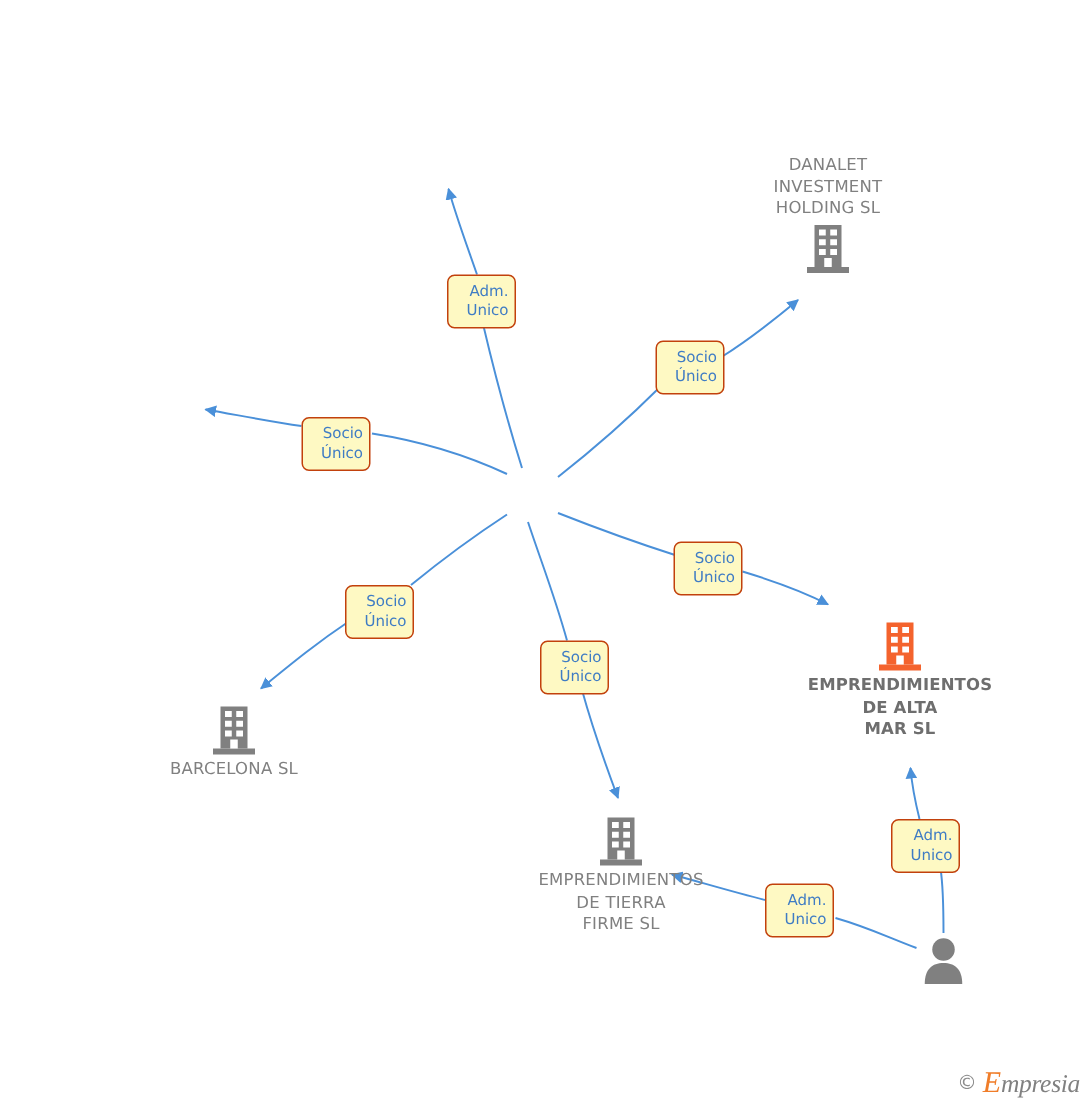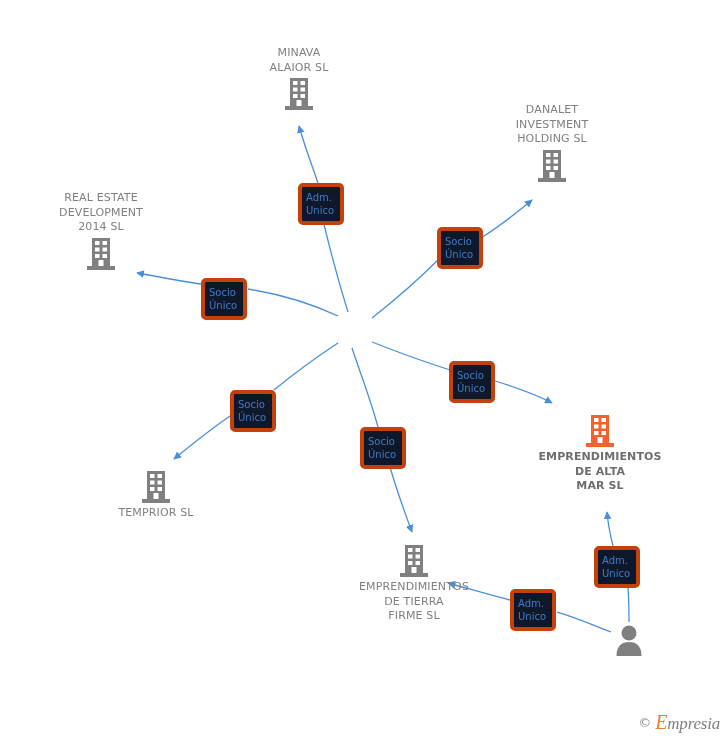--- a/index.html
+++ b/index.html
@@ -149,23 +149,6 @@
     </g>
   </svg>
 
-  <div class="node label-above" style="left:299px; top:46px;">
-    <span class="label">MINAVA
-ALAIOR SL</span>
-    <span class="icon-wrap">
-      <svg width="28" height="34" viewBox="0 0 28 34" aria-hidden="true">
-        <rect x="5" y="1" width="18" height="28" fill="#808080"></rect>
-        <rect x="0" y="29" width="28" height="4" fill="#808080"></rect>
-        <rect x="8" y="4" width="4.5" height="4" fill="#ffffff"></rect>
-        <rect x="15.5" y="4" width="4.5" height="4" fill="#ffffff"></rect>
-        <rect x="8" y="10.5" width="4.5" height="4" fill="#ffffff"></rect>
-        <rect x="15.5" y="10.5" width="4.5" height="4" fill="#ffffff"></rect>
-        <rect x="8" y="17" width="4.5" height="4" fill="#ffffff"></rect>
-        <rect x="15.5" y="17" width="4.5" height="4" fill="#ffffff"></rect>
-        <rect x="11.5" y="23" width="5" height="6" fill="#ffffff"></rect>
-      </svg>
-    </span>
-  </div>
 
   <div class="node label-above" style="left:552px; top:103px;">
     <span class="label">DANALET

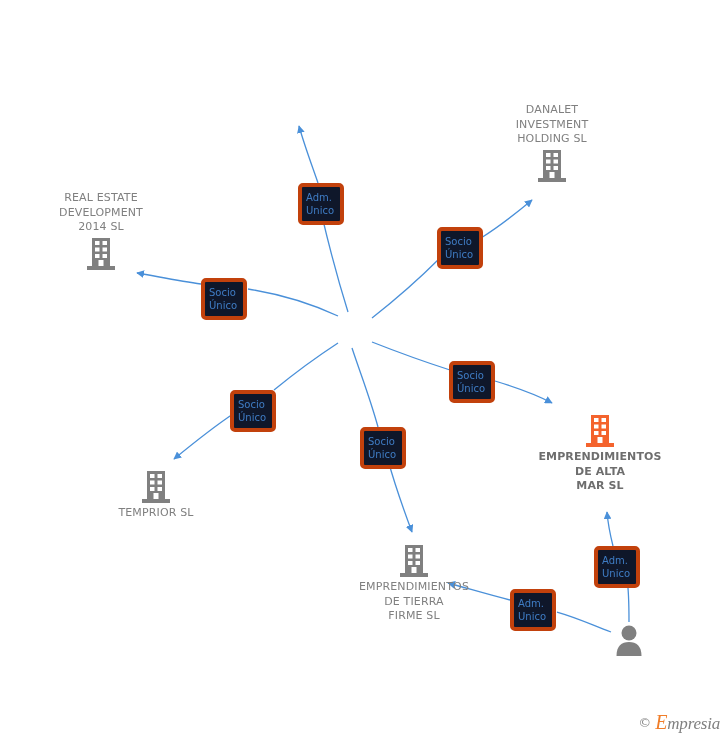--- a/index.html
+++ b/index.html
@@ -169,24 +169,6 @@
     </span>
   </div>
 
-  <div class="node label-above" style="left:101px; top:191px;">
-    <span class="label">REAL ESTATE
-DEVELOPMENT
-2014  SL</span>
-    <span class="icon-wrap">
-      <svg width="28" height="34" viewBox="0 0 28 34" aria-hidden="true">
-        <rect x="5" y="1" width="18" height="28" fill="#808080"></rect>
-        <rect x="0" y="29" width="28" height="4" fill="#808080"></rect>
-        <rect x="8" y="4" width="4.5" height="4" fill="#ffffff"></rect>
-        <rect x="15.5" y="4" width="4.5" height="4" fill="#ffffff"></rect>
-        <rect x="8" y="10.5" width="4.5" height="4" fill="#ffffff"></rect>
-        <rect x="15.5" y="10.5" width="4.5" height="4" fill="#ffffff"></rect>
-        <rect x="8" y="17" width="4.5" height="4" fill="#ffffff"></rect>
-        <rect x="15.5" y="17" width="4.5" height="4" fill="#ffffff"></rect>
-        <rect x="11.5" y="23" width="5" height="6" fill="#ffffff"></rect>
-      </svg>
-    </span>
-  </div>
 
 
   <div class="node label-below" style="left:156px; top:470px;">

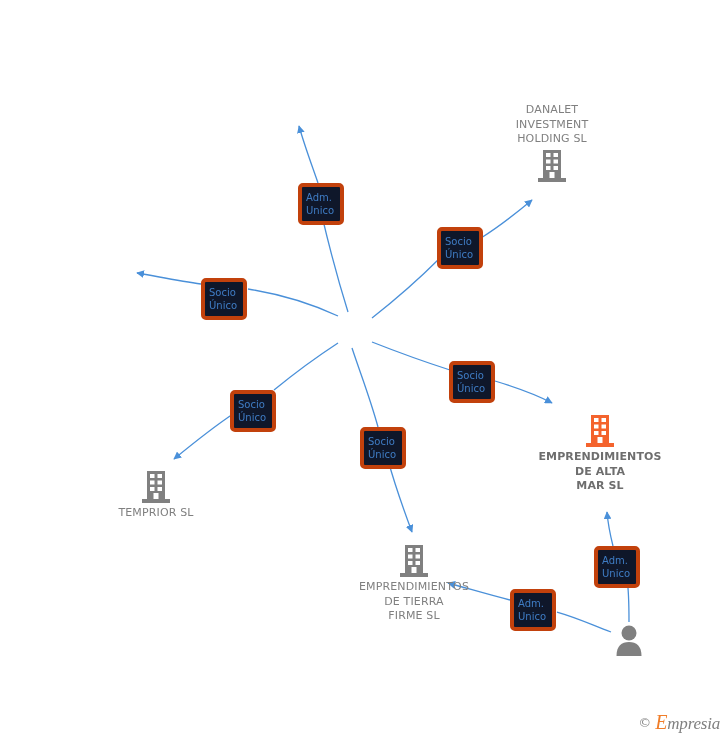--- a/index.html
+++ b/index.html
@@ -55,13 +55,13 @@
   .rel {
     position: absolute;
     box-sizing: border-box;
-    border: 4px solid #c2410c;
+    border: 1px solid #c2410c;
     border-radius: 5px;
-    background: #0f172a;
+    background: #fef9c3;
     color: #3f7cc4;
     font-size: 10px;
     line-height: 13px;
-    text-align: left;
+    text-align: right;
     padding: 4px 4px 4px 4px;
     width: 46px;
     margin-left: -23px;

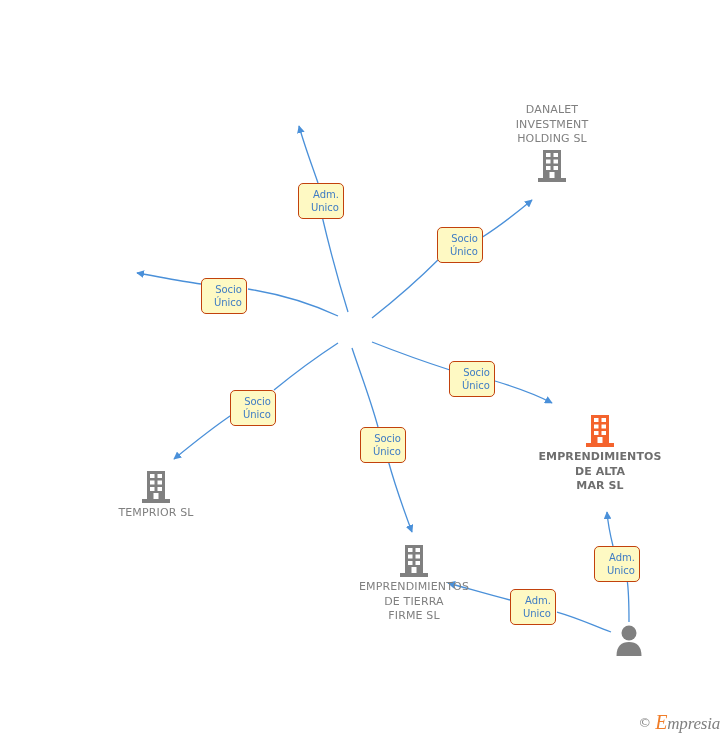--- a/index.html
+++ b/index.html
@@ -185,7 +185,7 @@
         <rect x="11.5" y="23" width="5" height="6" fill="#ffffff"></rect>
       </svg>
     </span>
-    <span class="label">TEMPRIOR SL</span>
+    <span class="label">BARCELONA SL</span>
   </div>
 
   <div class="node label-below highlight" style="left:600px; top:414px;">

